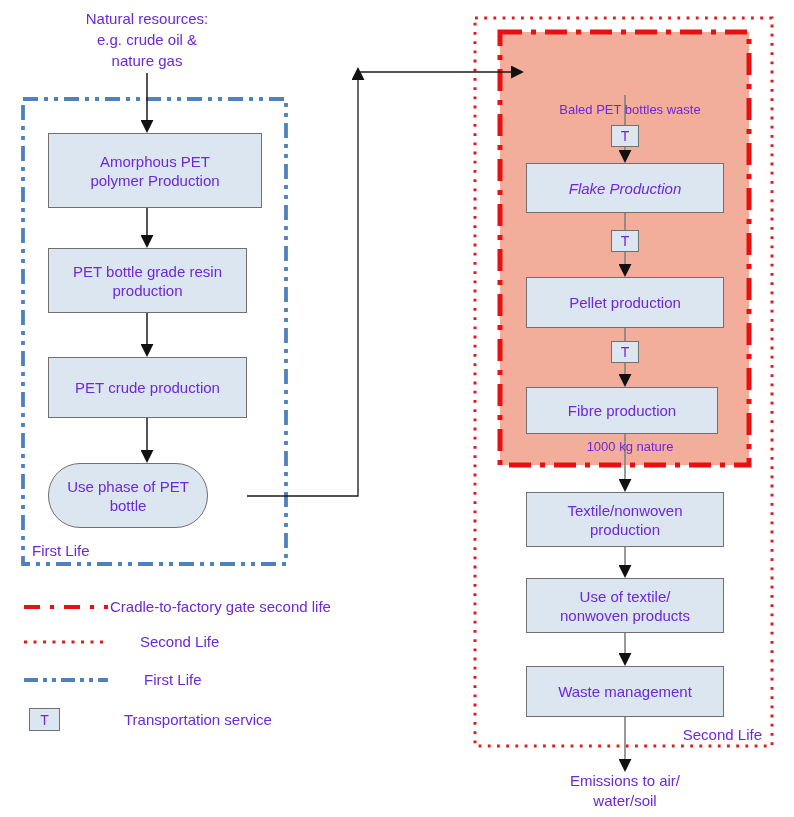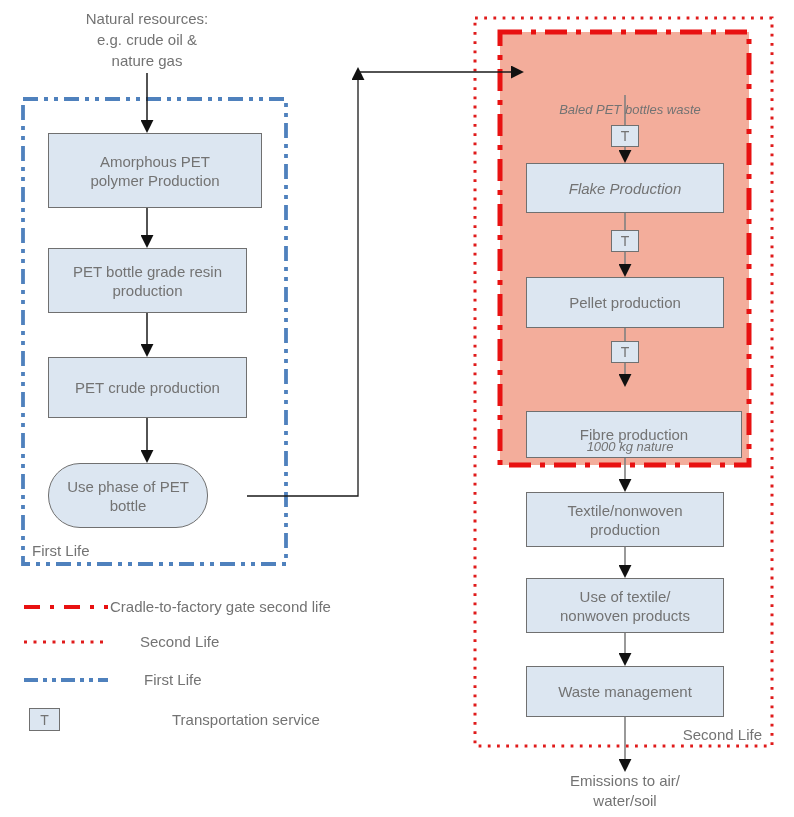--- a/index.html
+++ b/index.html
@@ -4,7 +4,7 @@
 <style>
   html,body{margin:0;padding:0;background:#fff;}
   .stage{position:relative;width:794px;height:817px;background:#ffffff;
-         font-family:"Liberation Sans",sans-serif;color:#737373;overflow:hidden;}
+         font-family:"Liberation Sans",sans-serif;color:#6d28d9;overflow:hidden;}
   .stage>svg{position:absolute;left:0;top:0;}
   .pbox{position:absolute;box-sizing:border-box;background:#dce6f1;border:1.6px solid #707070;
         display:flex;align-items:center;justify-content:center;text-align:center;

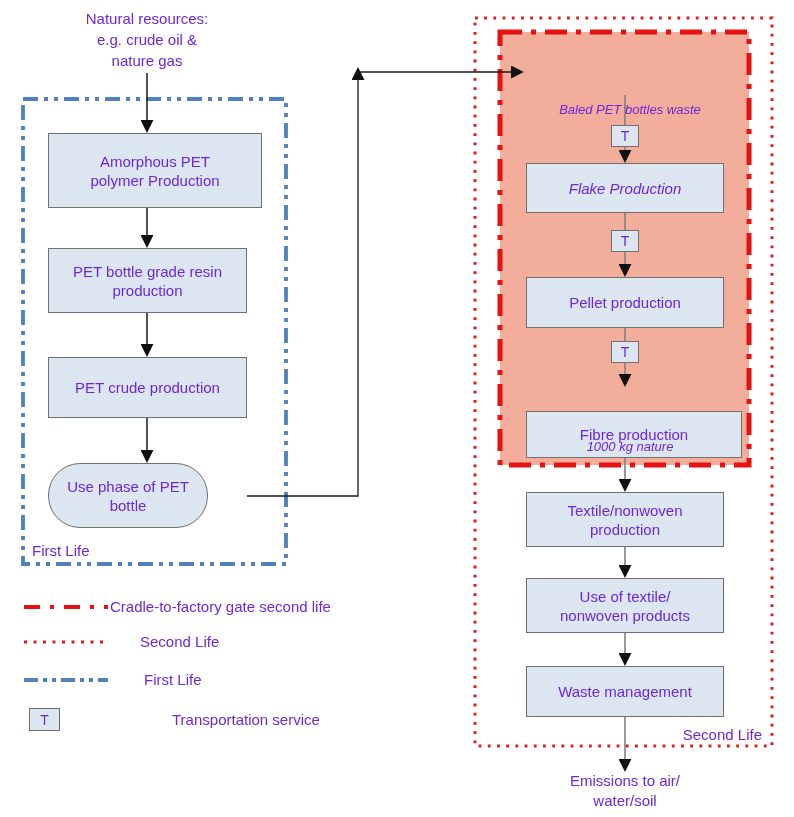--- a/index.html
+++ b/index.html
@@ -13,7 +13,7 @@
         border:1.4px solid #707070;display:flex;align-items:center;justify-content:center;
         font-size:14px;}
   .note{position:absolute;font-size:15px;line-height:21px;text-align:center;white-space:pre-line;}
-  .ann{position:absolute;font-style:italic;font-size:13px;text-align:center;}
+  .ann{position:absolute;font-size:13px;text-align:center;}
   .zone-label{position:absolute;font-size:15px;}
   .legend-row{position:absolute;display:flex;align-items:center;}
   .legend-label{font-size:15px;}

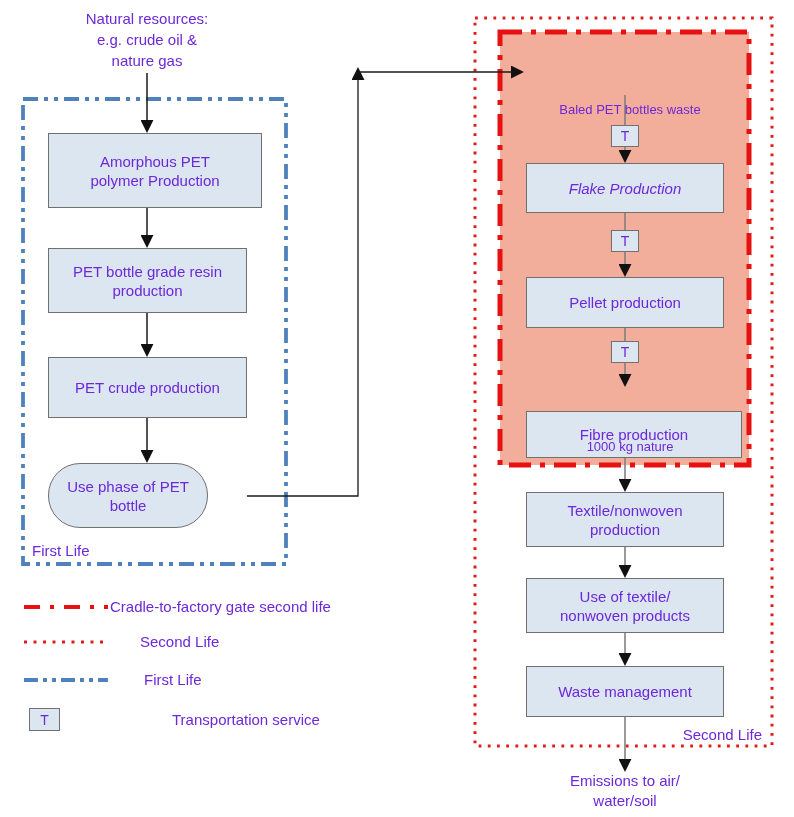--- a/index.html
+++ b/index.html
@@ -81,7 +81,7 @@
   <div class="tbox" style="left:611px;top:230px;">T</div>
   <div class="pbox" style="left:526px;top:277px;width:198px;height:51px;">Pellet production</div>
   <div class="tbox" style="left:611px;top:341px;">T</div>
-  <div class="pbox" style="left:526px;top:387px;width:216px;height:47px;margin-top:24px;">Fibre production</div>
+  <div class="pbox" style="left:526px;top:387px;width:192px;height:47px;">Fibre production</div>
   <div class="ann" style="left:510px;top:439px;width:240px;">1000 kg nature</div>
 
   <div class="pbox" style="left:526px;top:492px;width:198px;height:55px;">Textile/nonwoven

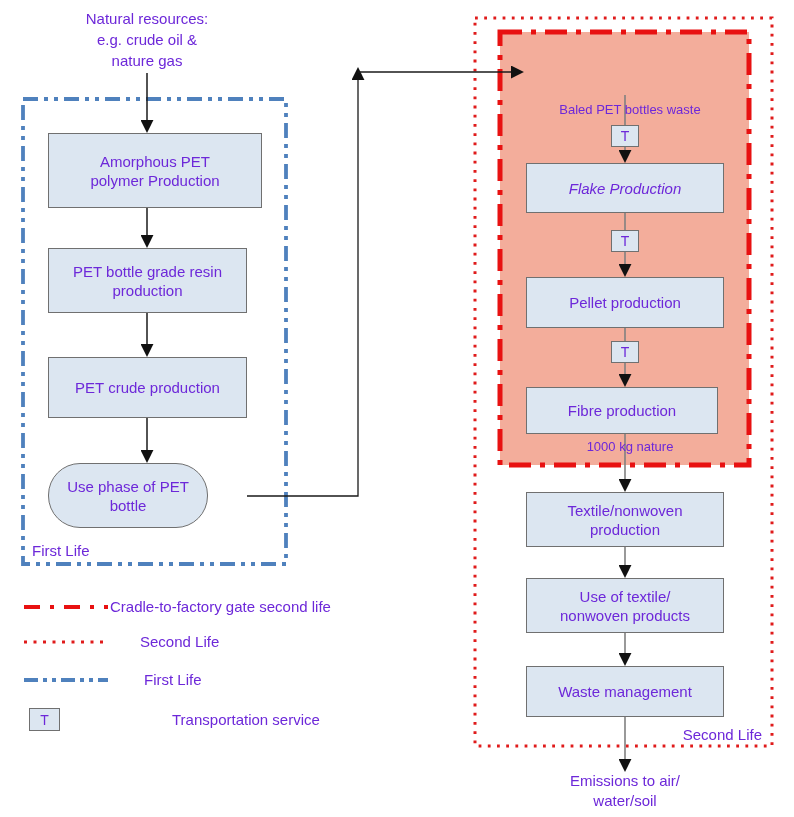--- a/index.html
+++ b/index.html
@@ -117,7 +117,7 @@
 
   <div class="legend-row" style="left:29px;top:708px;">
     <div class="tbox" style="position:static;width:31px;height:23px;">T</div>
-    <span class="legend-label" style="margin-left:112px;">Transportation service</span>
+    <span class="legend-label" style="margin-left:64px;">Transportation service</span>
   </div>
 
 </div>

